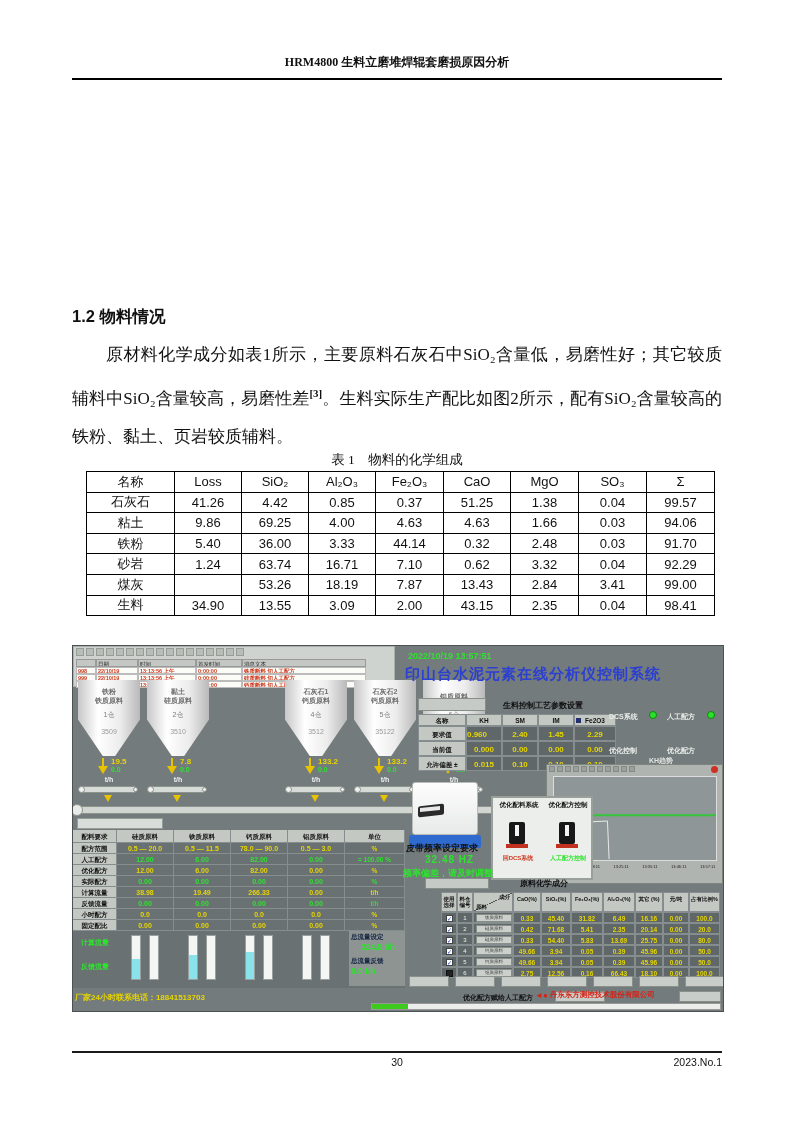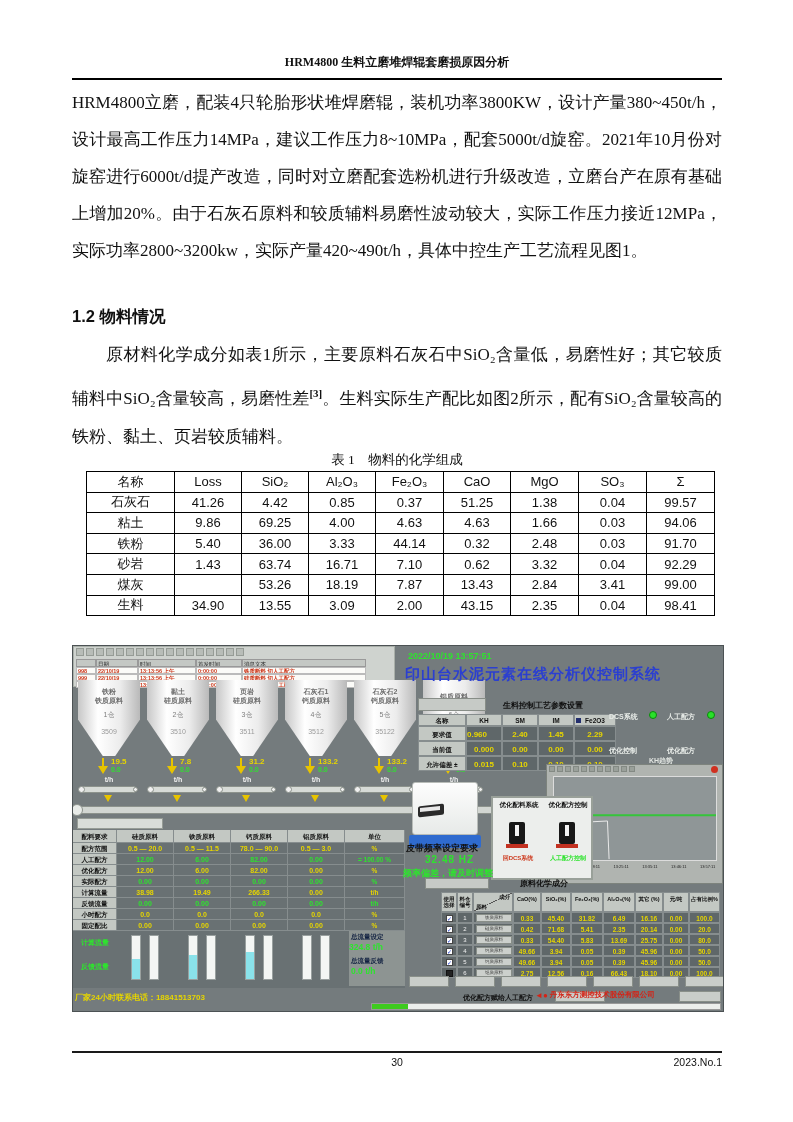--- a/index.html
+++ b/index.html
@@ -30,7 +30,6 @@
 
 <div class="page">
   <div class="abs header">HRM4800 生料立磨堆焊辊套磨损原因分析</div>
-  <div class="abs p1">HRM4800立磨，配装4只轮胎形状堆焊磨辊，装机功率3800KW，设计产量380~450t/h，设计最高工作压力14MPa，建议工作压力8~10MPa，配套5000t/d旋窑。2021年10月份对旋窑进行6000t/d提产改造，同时对立磨配套选粉机进行升级改造，立磨台产在原有基础上增加20%。由于石灰石原料和较质辅料易磨性波动较大，实际工作压力接近12MPa，实际功率2800~3200kw，实际产量420~490t/h，具体中控生产工艺流程见图1。</div>
   <div class="abs h12">1.2 物料情况</div>
   <div class="abs p2"><span>原材料化学成分如表1所示，主要原料石灰石中SiO₂含量低，易磨性好；其它较质辅料中SiO₂含量较高，易磨性差</span><sup class="ref">[3]</sup><span>。生料实际生产配比如图2所示，配有SiO₂含量较高的铁粉、黏土、页岩较质辅料。</span></div>
   <div class="abs t1cap">表 1　物料的化学组成</div>

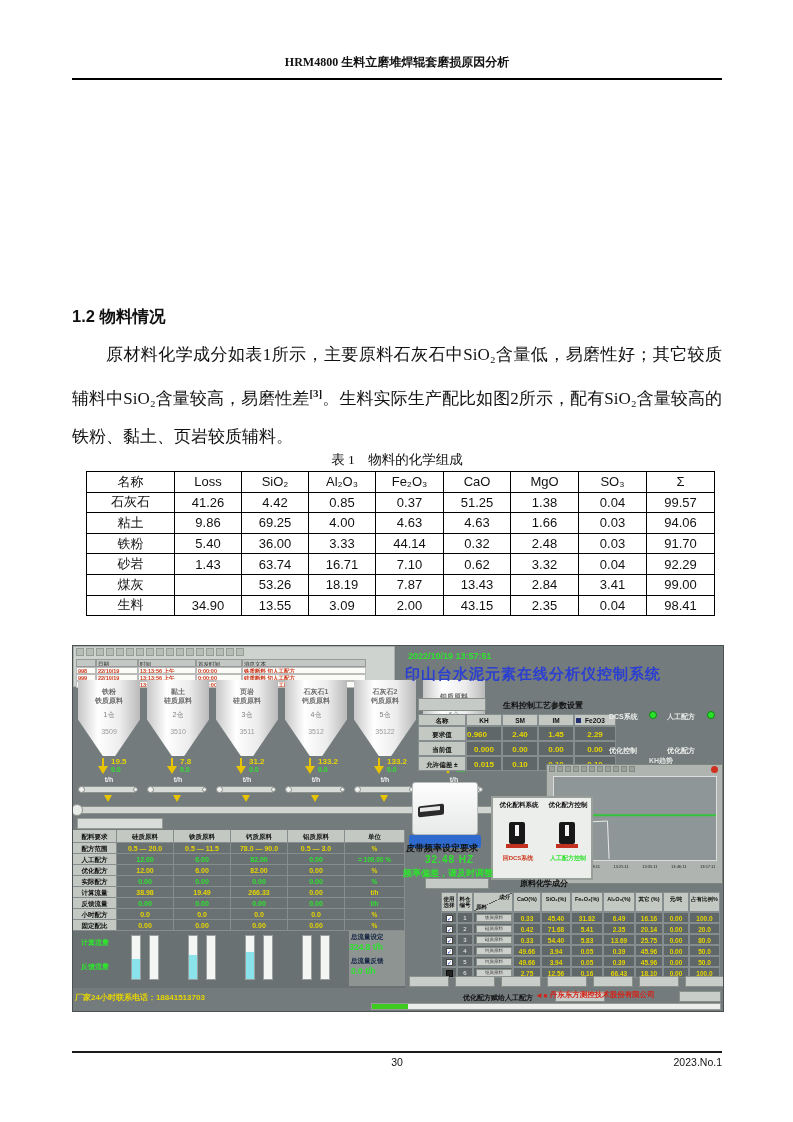--- a/index.html
+++ b/index.html
@@ -92,7 +92,7 @@
         </tr>
         <tr>
           <td>砂岩</td>
-          <td>1.43</td>
+          <td>1.24</td>
           <td>63.74</td>
           <td>16.71</td>
           <td>7.10</td>

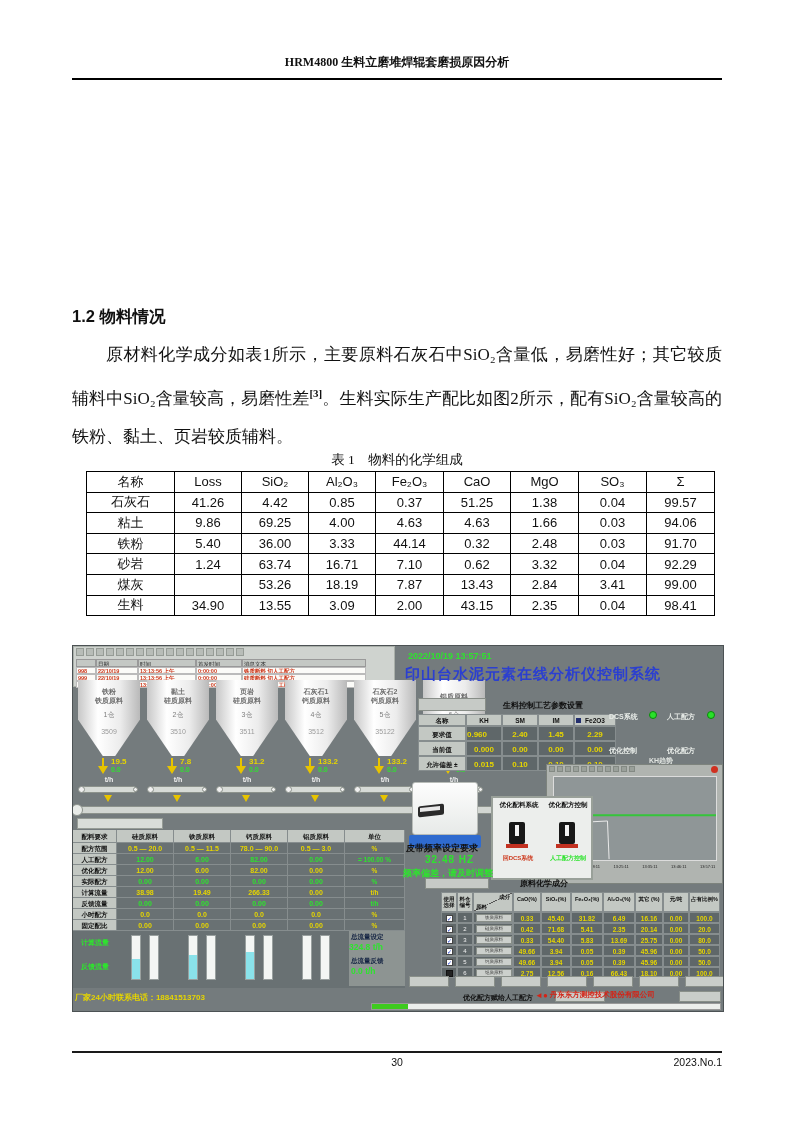--- a/index.html
+++ b/index.html
@@ -209,23 +209,6 @@
         </div>
         <div style="left: 26px; top: 115px; width: 0px; height: 0px; border-width: 7px 4px 4px; border-style: solid; border-color: rgb(232, 196, 0) transparent transparent; border-image: initial;"></div>
       </div>
-      <div style="left: 143px; top: 34px; width: 62px; height: 126px;">
-        <div style="left: 0px; top: 0px; width: 62px; height: 76px; background: linear-gradient(90deg, rgb(199, 199, 199), rgb(255, 255, 255) 32%, rgb(236, 236, 236) 68%, rgb(185, 185, 185)); clip-path: polygon(0px 0px, 100% 0px, 100% 52%, 60% 100%, 40% 100%, 0px 52%);"></div>
-        <div style="left: 0px; top: 7px; width: 62px; text-align: center; font-size: 7px; font-weight: bold; color: rgb(109, 109, 109);">页岩</div>
-        <div style="left: 0px; top: 16px; width: 62px; text-align: center; font-size: 7px; font-weight: bold; color: rgb(109, 109, 109);">硅质原料</div>
-        <div style="left: 0px; top: 30px; width: 62px; text-align: center; font-size: 7px; color: rgb(125, 125, 125);">3仓</div>
-        <div style="left: 0px; top: 48px; width: 62px; text-align: center; font-size: 7px; color: rgb(154, 154, 154);">3511</div>
-        <div style="left: 24px; top: 78px; width: 2px; height: 8px; background: rgb(232, 196, 0);"></div>
-        <div style="left: 20px; top: 86px; width: 0px; height: 0px; border-width: 8px 5px 5px; border-style: solid; border-color: rgb(232, 196, 0) transparent transparent; border-image: initial;"></div>
-        <div style="left: 33px; top: 77px; font-size: 8px; font-weight: bold; color: rgb(230, 213, 0);">31.2</div>
-        <div style="left: 33px; top: 86px; font-size: 7px; font-weight: bold; color: rgb(46, 227, 46);">0.0</div>
-        <div style="left: 0px; top: 96px; width: 62px; text-align: center; font-size: 7px; font-weight: bold; color: rgb(240, 240, 240);">t/h</div>
-        <div style="left: 3px; top: 106px; width: 56px; height: 7px; background: rgb(215, 219, 215); border: 1px solid rgb(140, 146, 140); border-radius: 4px;">
-          <div style="left: -4px; top: -1px; width: 7px; height: 7px; border-radius: 50%; background: rgb(240, 240, 240); border: 1px solid rgb(140, 146, 140);"></div>
-          <div style="right: -2px; top: 0px; width: 5px; height: 5px; border-radius: 50%; background: rgb(240, 240, 240); border: 1px solid rgb(140, 146, 140);"></div>
-        </div>
-        <div style="left: 26px; top: 115px; width: 0px; height: 0px; border-width: 7px 4px 4px; border-style: solid; border-color: rgb(232, 196, 0) transparent transparent; border-image: initial;"></div>
-      </div>
       <div style="left: 212px; top: 34px; width: 62px; height: 126px;">
         <div style="left: 0px; top: 0px; width: 62px; height: 76px; background: linear-gradient(90deg, rgb(199, 199, 199), rgb(255, 255, 255) 32%, rgb(236, 236, 236) 68%, rgb(185, 185, 185)); clip-path: polygon(0px 0px, 100% 0px, 100% 52%, 60% 100%, 40% 100%, 0px 52%);"></div>
         <div style="left: 0px; top: 7px; width: 62px; text-align: center; font-size: 7px; font-weight: bold; color: rgb(109, 109, 109);">石灰石1</div>

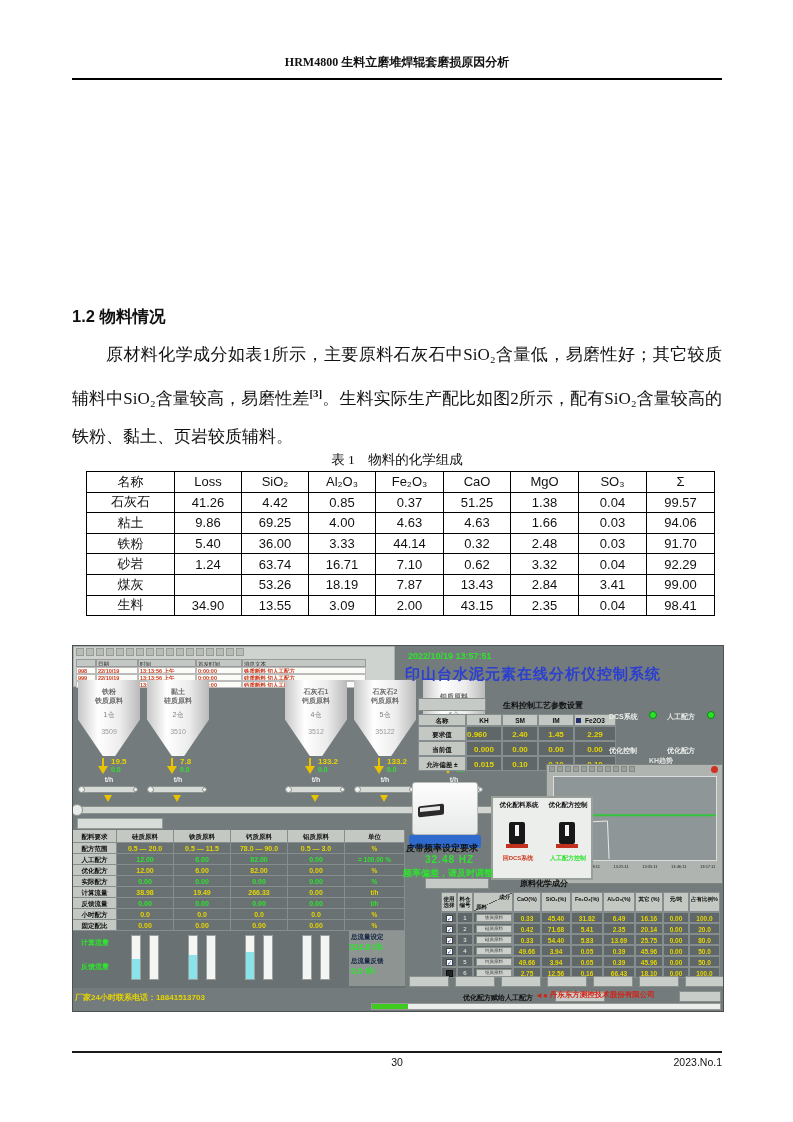--- a/index.html
+++ b/index.html
@@ -361,7 +361,7 @@
         </div>
         <div style="left: 276px; top: 101px; width: 56px; height: 55px; background: rgb(141, 148, 146); padding-top: 2px;">
           <div style="position: relative; font-size: 6.5px; font-weight: bold; color: rgb(16, 32, 64); text-align: left; padding-left: 2px;">总流量设定</div>
-          <div style="position: relative; font-size: 8.5px; font-weight: bold; color: rgb(46, 227, 46); padding-left: 0;">324.8 t/h</div>
+          <div style="position: relative; font-size: 8.5px; font-weight: bold; color: rgb(46, 227, 46); padding-left: 12px;">324.8 t/h</div>
           <div style="position: relative; font-size: 6.5px; font-weight: bold; color: rgb(16, 32, 64); padding-left: 2px; margin-top: 5px;">总流量反馈</div>
           <div style="position: relative; font-size: 8.5px; font-weight: bold; color: rgb(46, 227, 46); padding-left: 2px;">0.0 t/h</div>
         </div>

